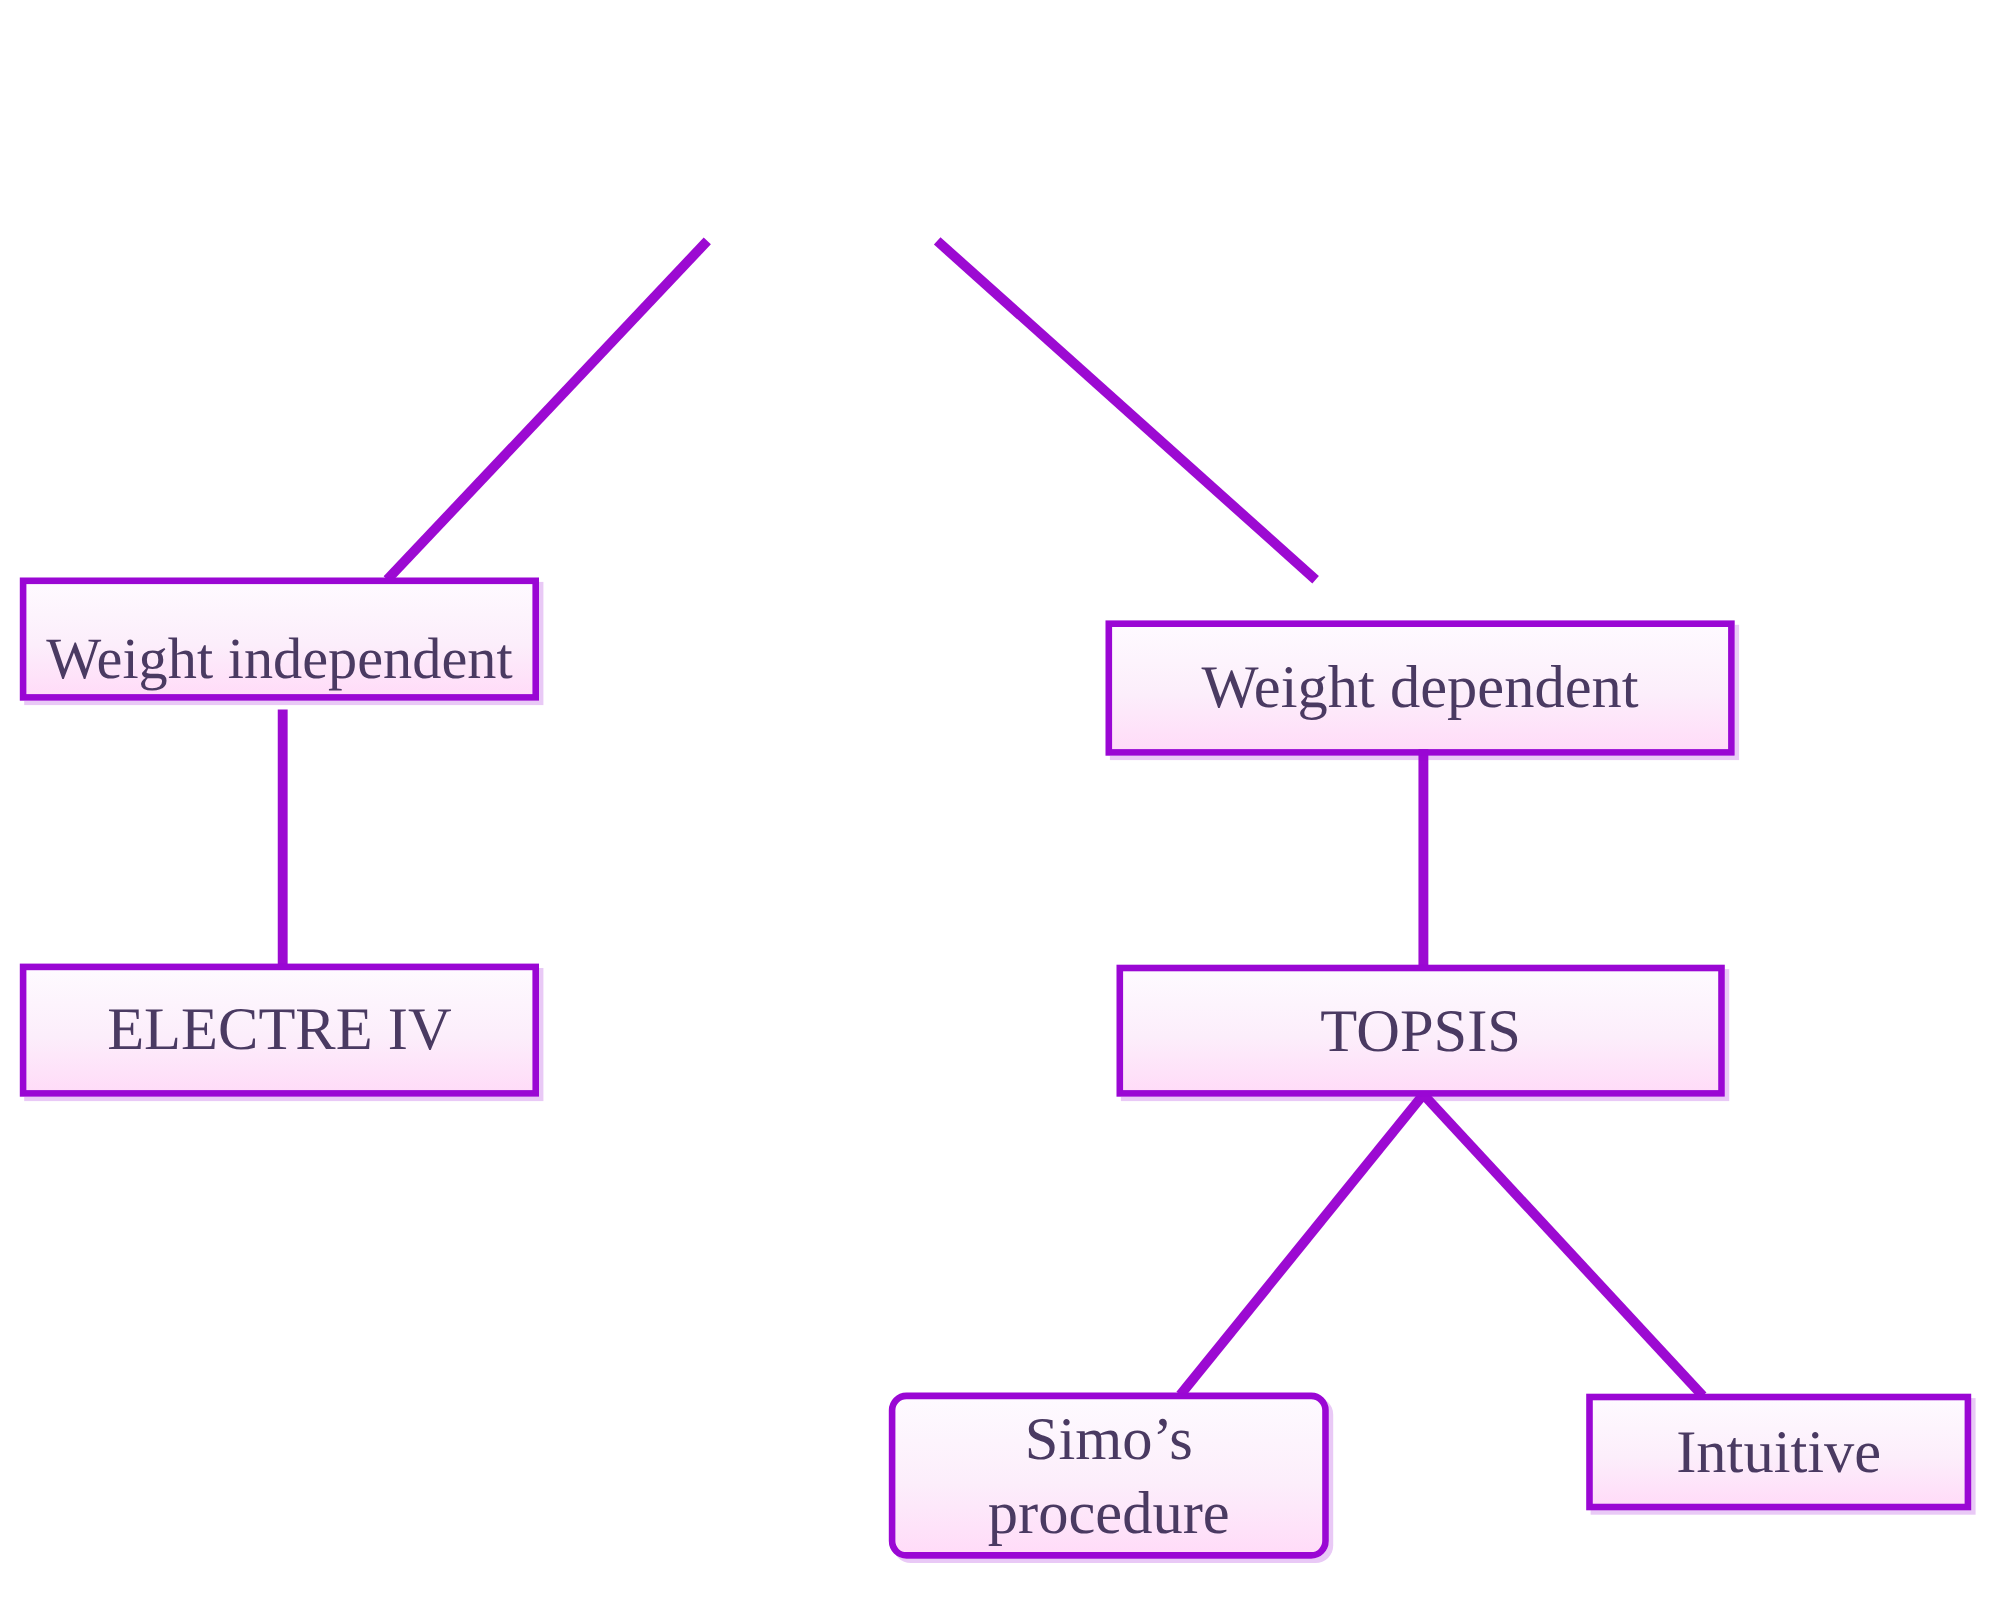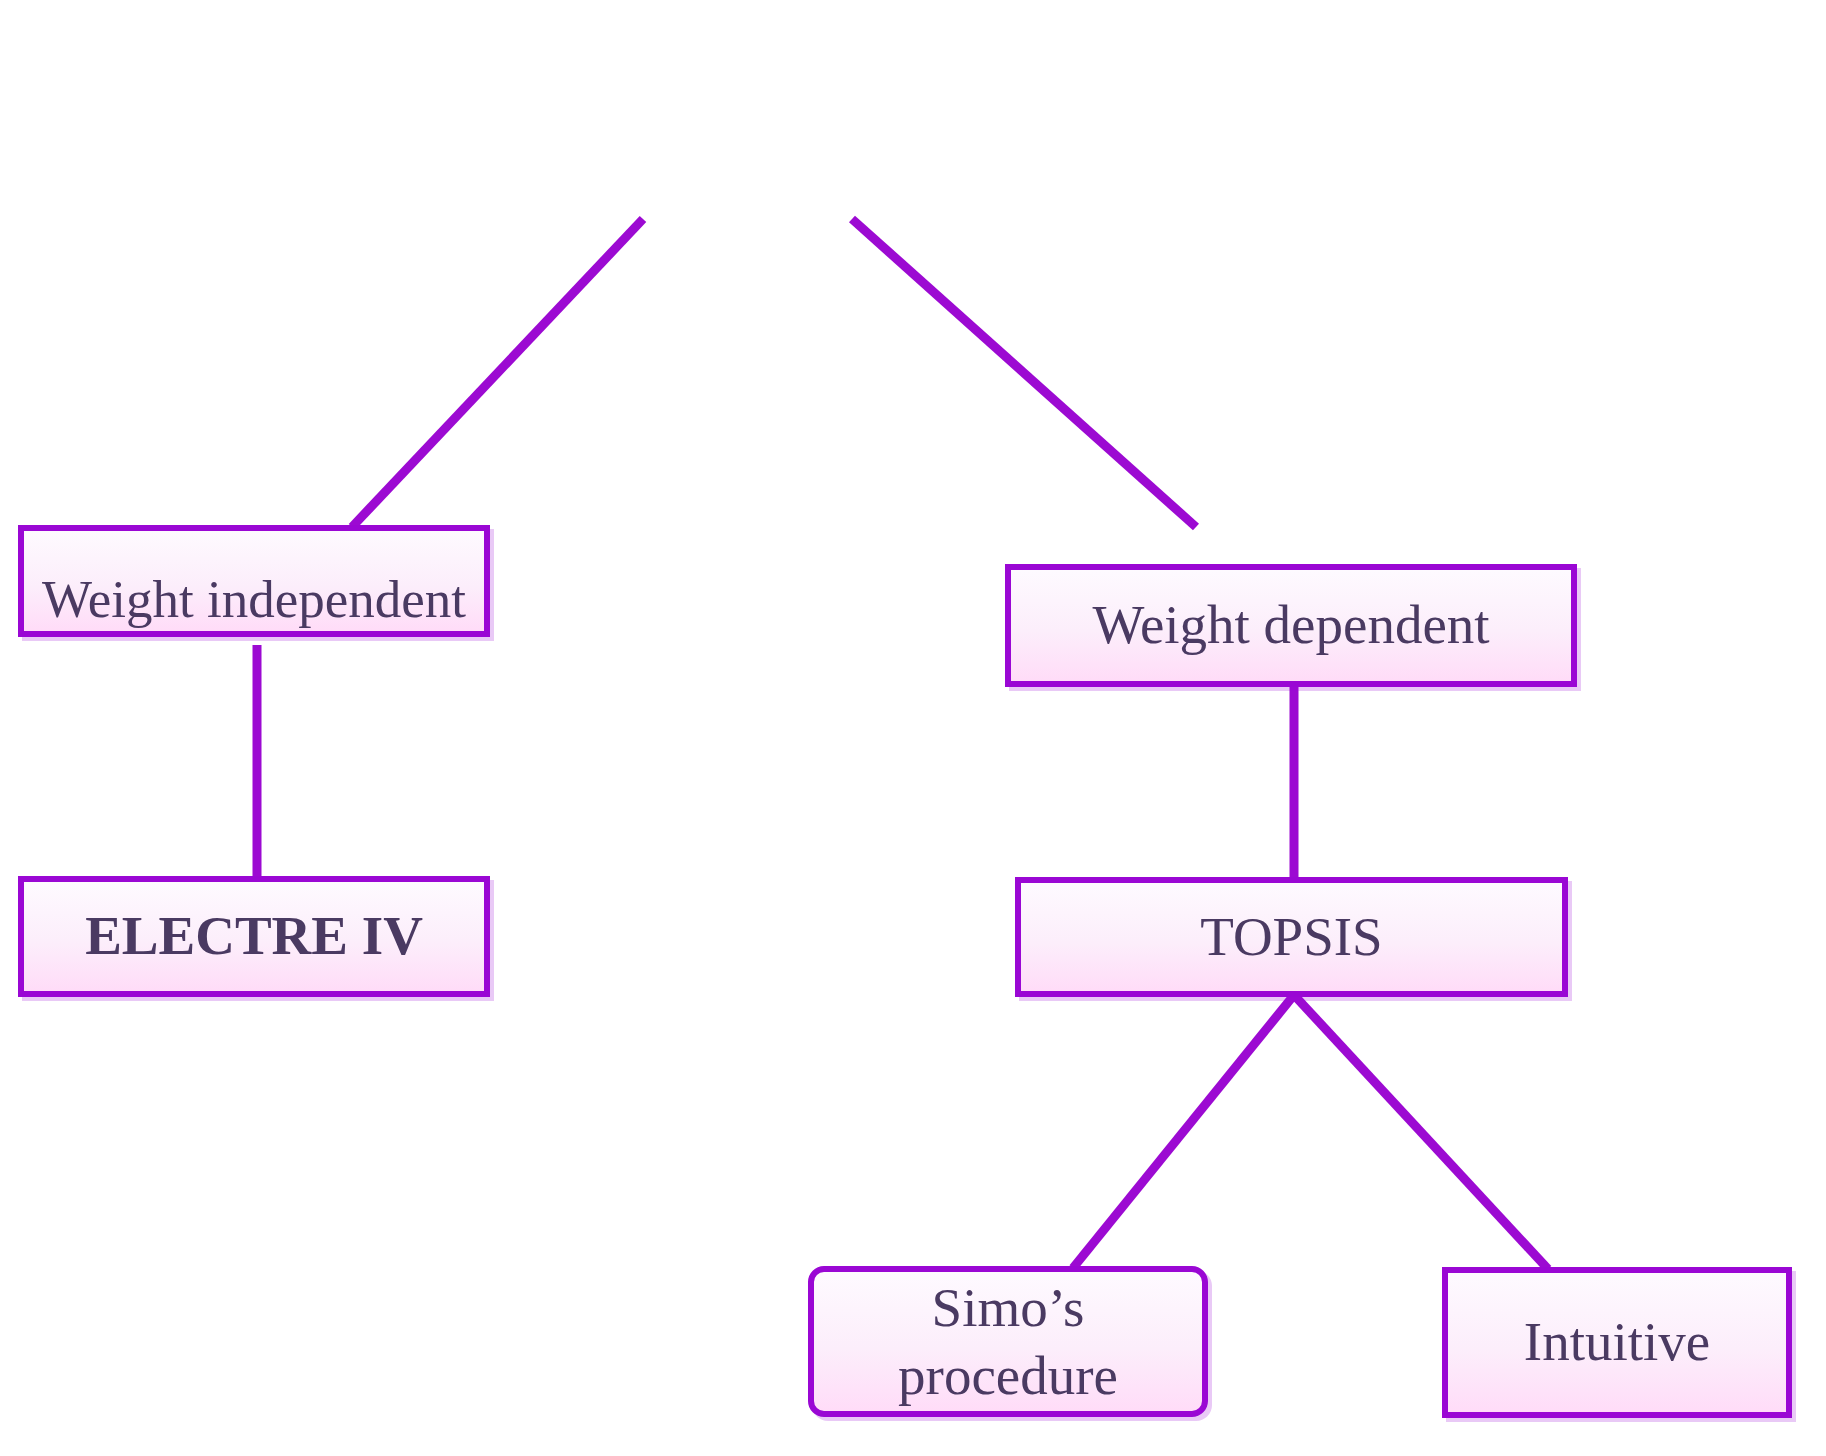--- a/index.html
+++ b/index.html
@@ -56,7 +56,7 @@
   .node-root        { left: 373px;  top: 20px;   width: 727px; height: 198px; }
   .node-wi          { left: 18px;   top: 525px;  width: 472px; height: 112px; font-size: 53px; align-items: flex-end; }
   .node-wd          { left: 1005px; top: 525px;  width: 572px; height: 123px; margin-top: 39px; }
-  .node-electre     { left: 18px;   top: 876px;  width: 472px; height: 121px; font-weight: bold; }
+  .node-electre     { left: 18px;   top: 876px;  width: 472px; height: 121px; }
   .node-topsis      { left: 1015px; top: 877px;  width: 553px; height: 120px; }
   .node-simos       { left: 808px;  top: 1266px; width: 400px; height: 151px; line-height: 1.22; border-radius: 16px; }
   .node-intuitive   { left: 1442px; top: 1267px; width: 350px; height: 151px; }

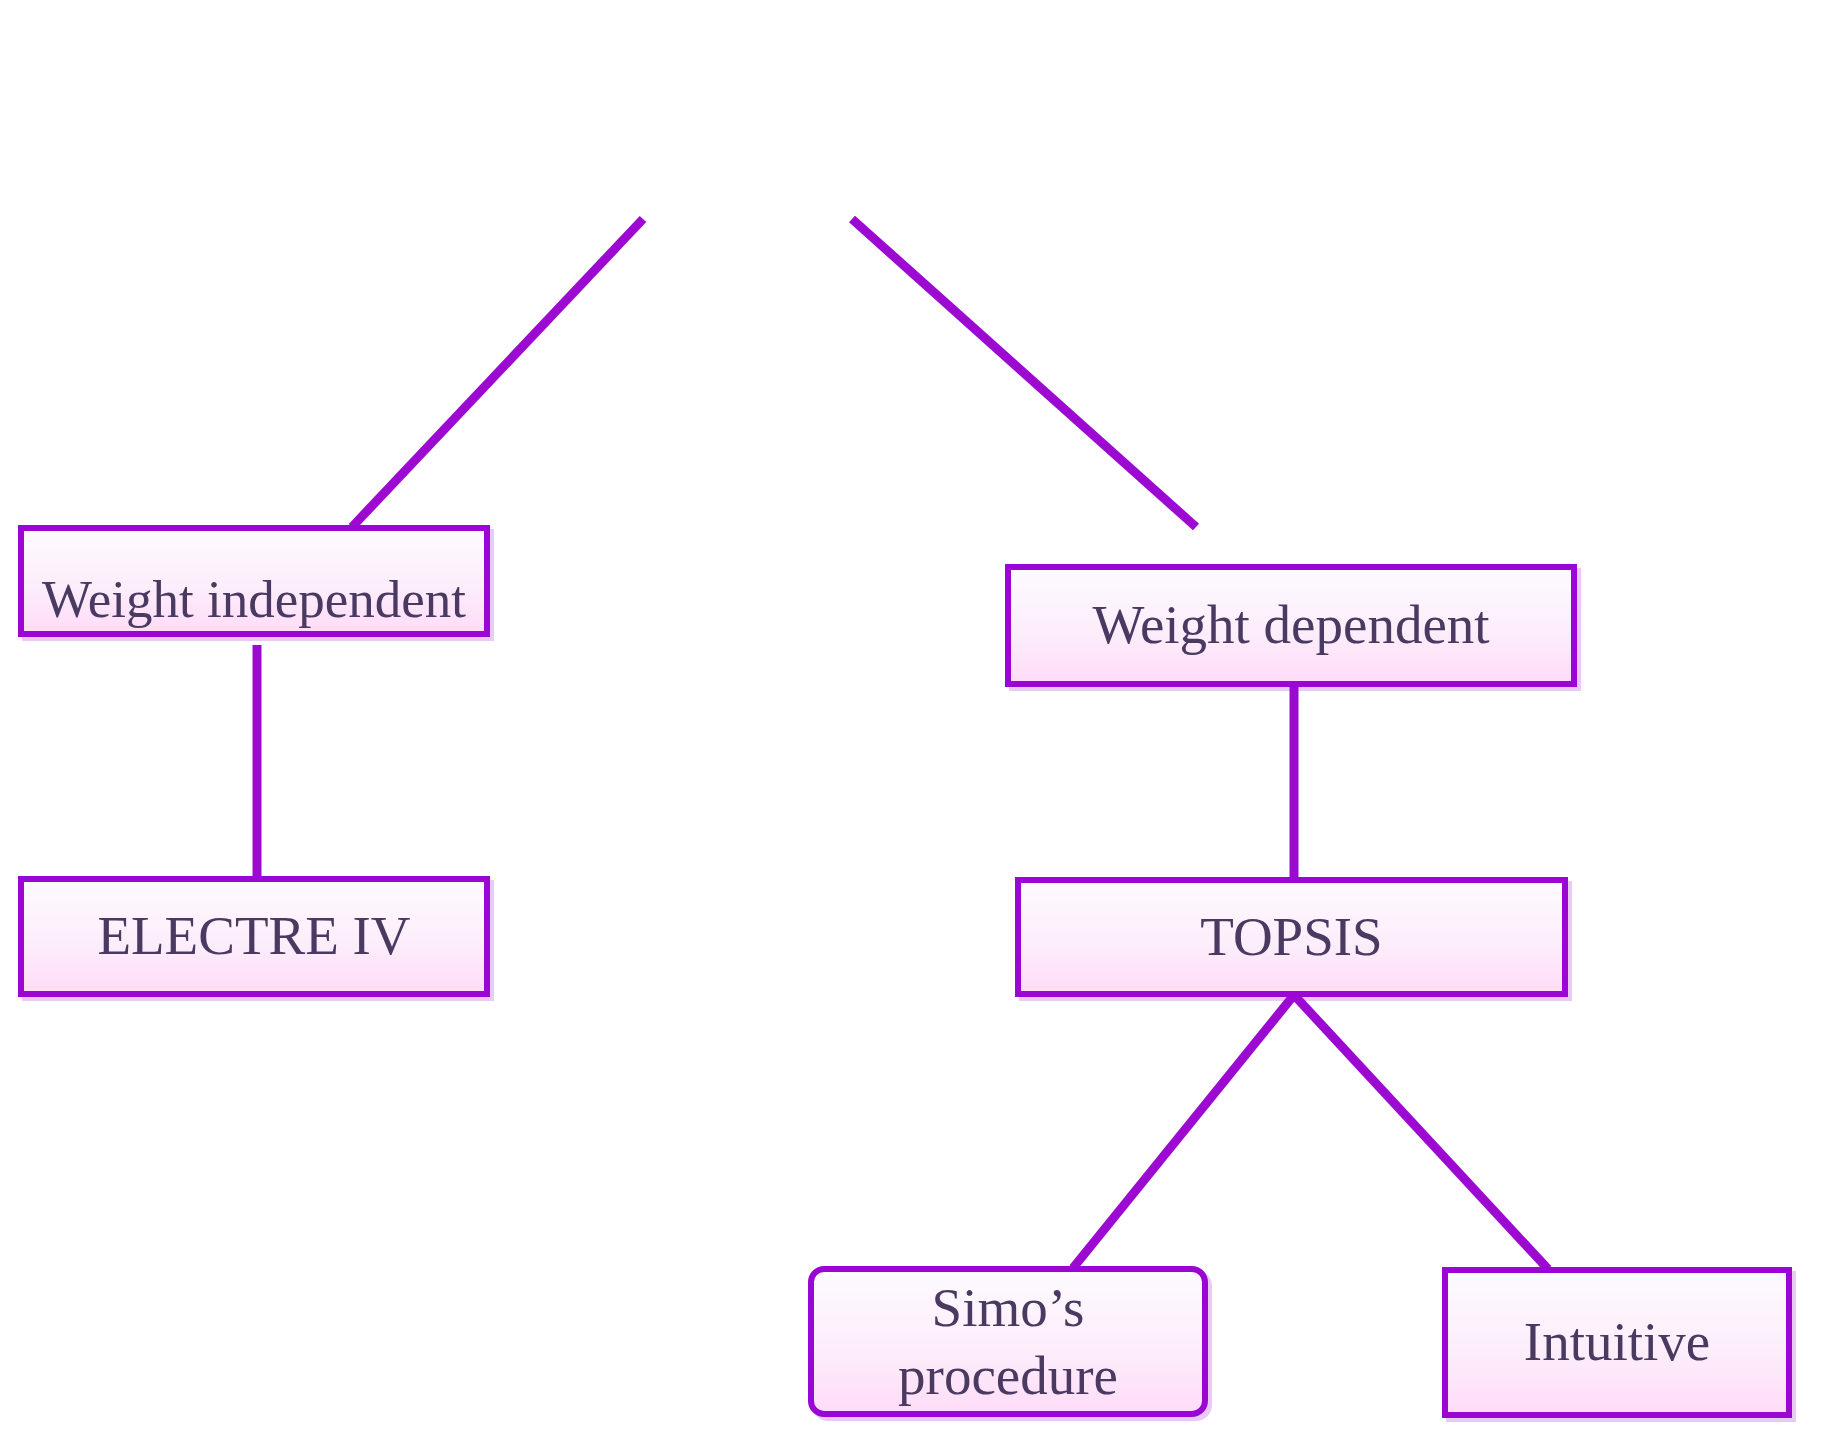--- a/index.html
+++ b/index.html
@@ -59,7 +59,7 @@
   .node-electre     { left: 18px;   top: 876px;  width: 472px; height: 121px; }
   .node-topsis      { left: 1015px; top: 877px;  width: 553px; height: 120px; }
   .node-simos       { left: 808px;  top: 1266px; width: 400px; height: 151px; line-height: 1.22; border-radius: 16px; }
-  .node-intuitive   { left: 1442px; top: 1267px; width: 350px; height: 151px; }
+  .node-intuitive   { left: 1442px; top: 1267px; width: 350px; height: 106px; }
 </style>
 </head>
 <body>

